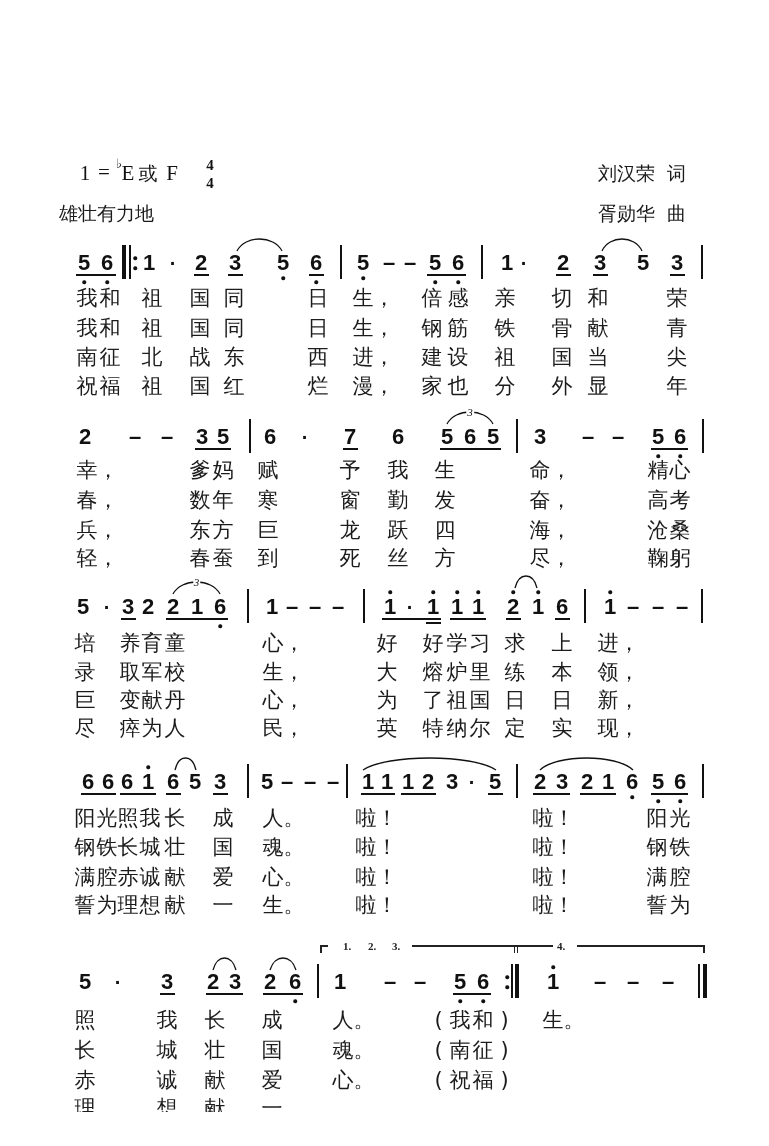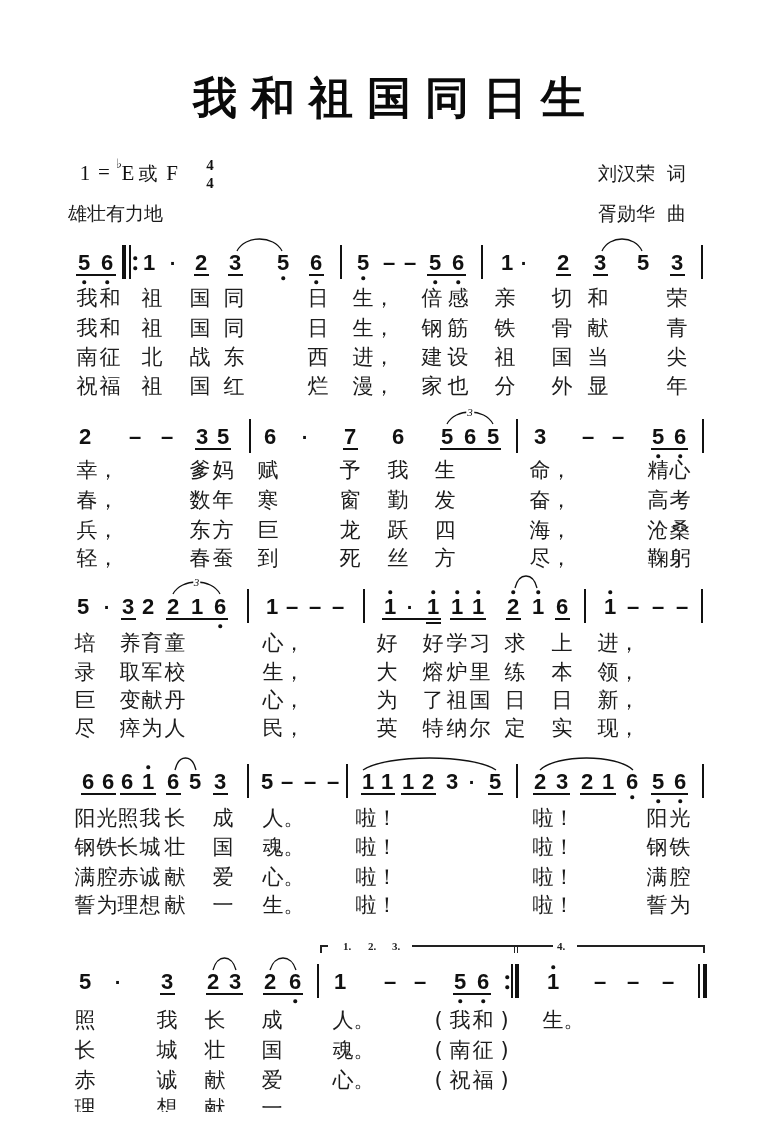--- a/index.html
+++ b/index.html
@@ -37,7 +37,6 @@
 <body>
 
 <div id="sheet">
-  <div class="title">我和祖国同日生</div>
 
   <span class="kv" style="left:85px;top:173px">1</span>
   <span class="kv" style="left:104px;top:172px">=</span>

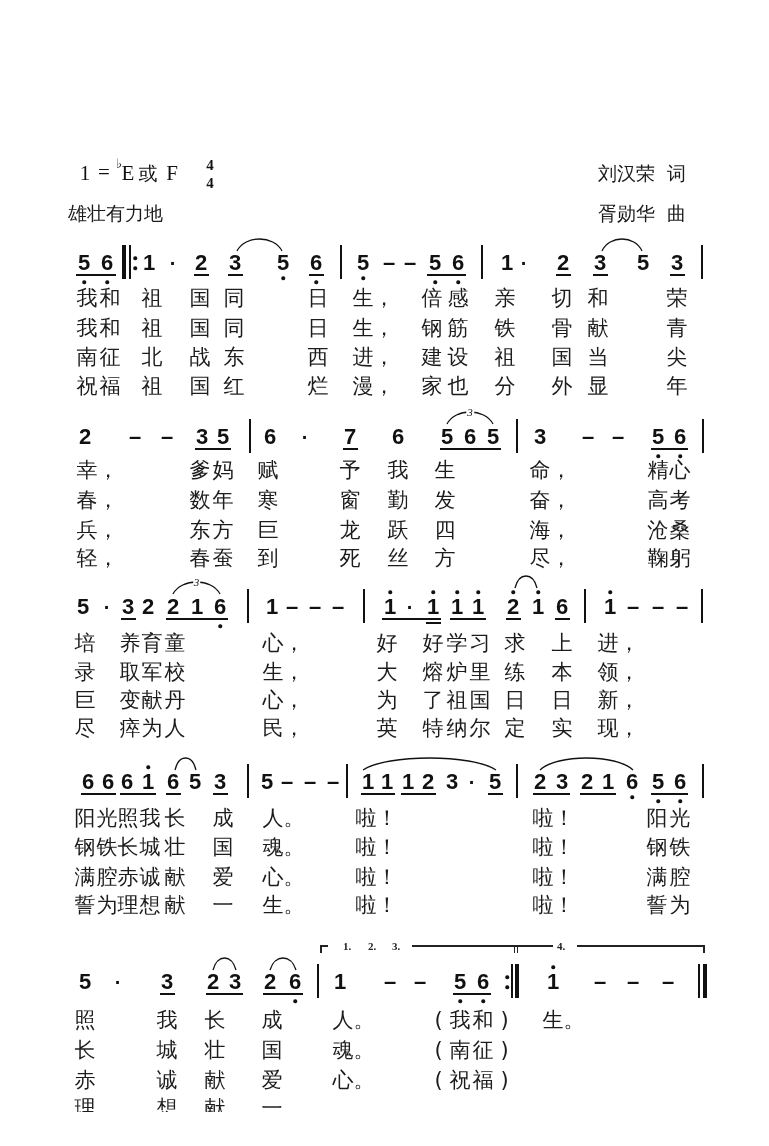--- a/index.html
+++ b/index.html
@@ -47,7 +47,7 @@
   <span class="ts" style="left:210px;top:165px">4</span>
   <span class="ts" style="left:210px;top:183px">4</span>
 
-  <span class="meta" style="left:68px;top:213px">雄壮有力地</span>
+  <span class="meta" style="left:59px;top:213px">雄壮有力地</span>
 
   <div class="meta" style="left:598px;top:173px">
     <span>刘汉荣</span><span class="gap"></span><span>词</span>

